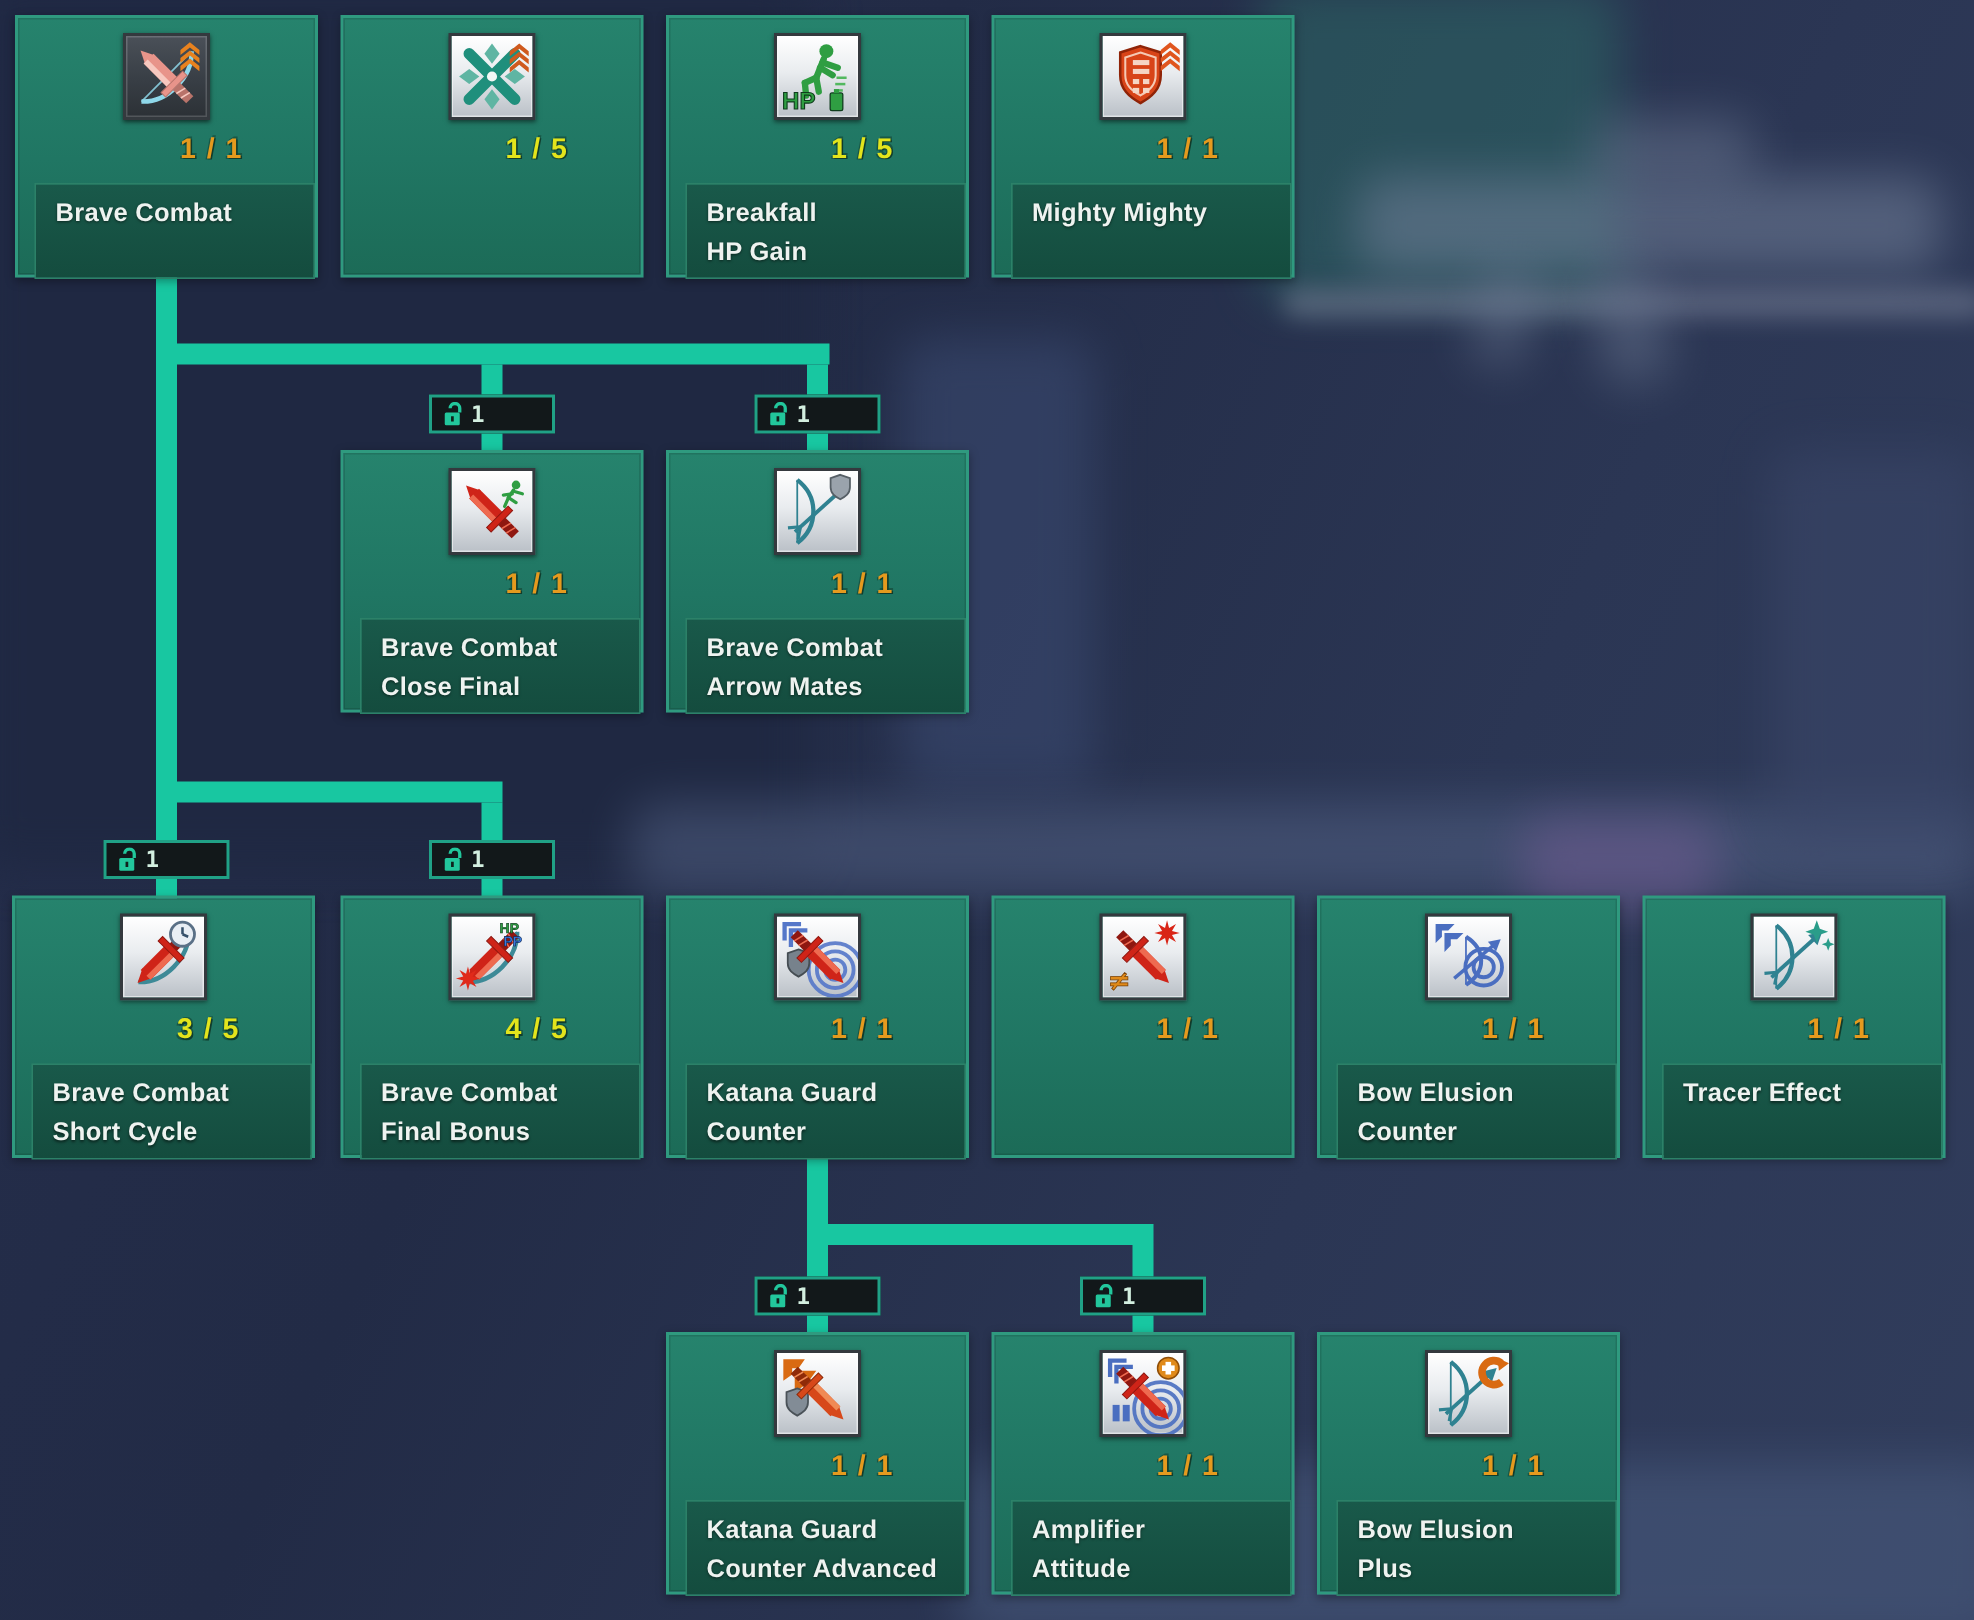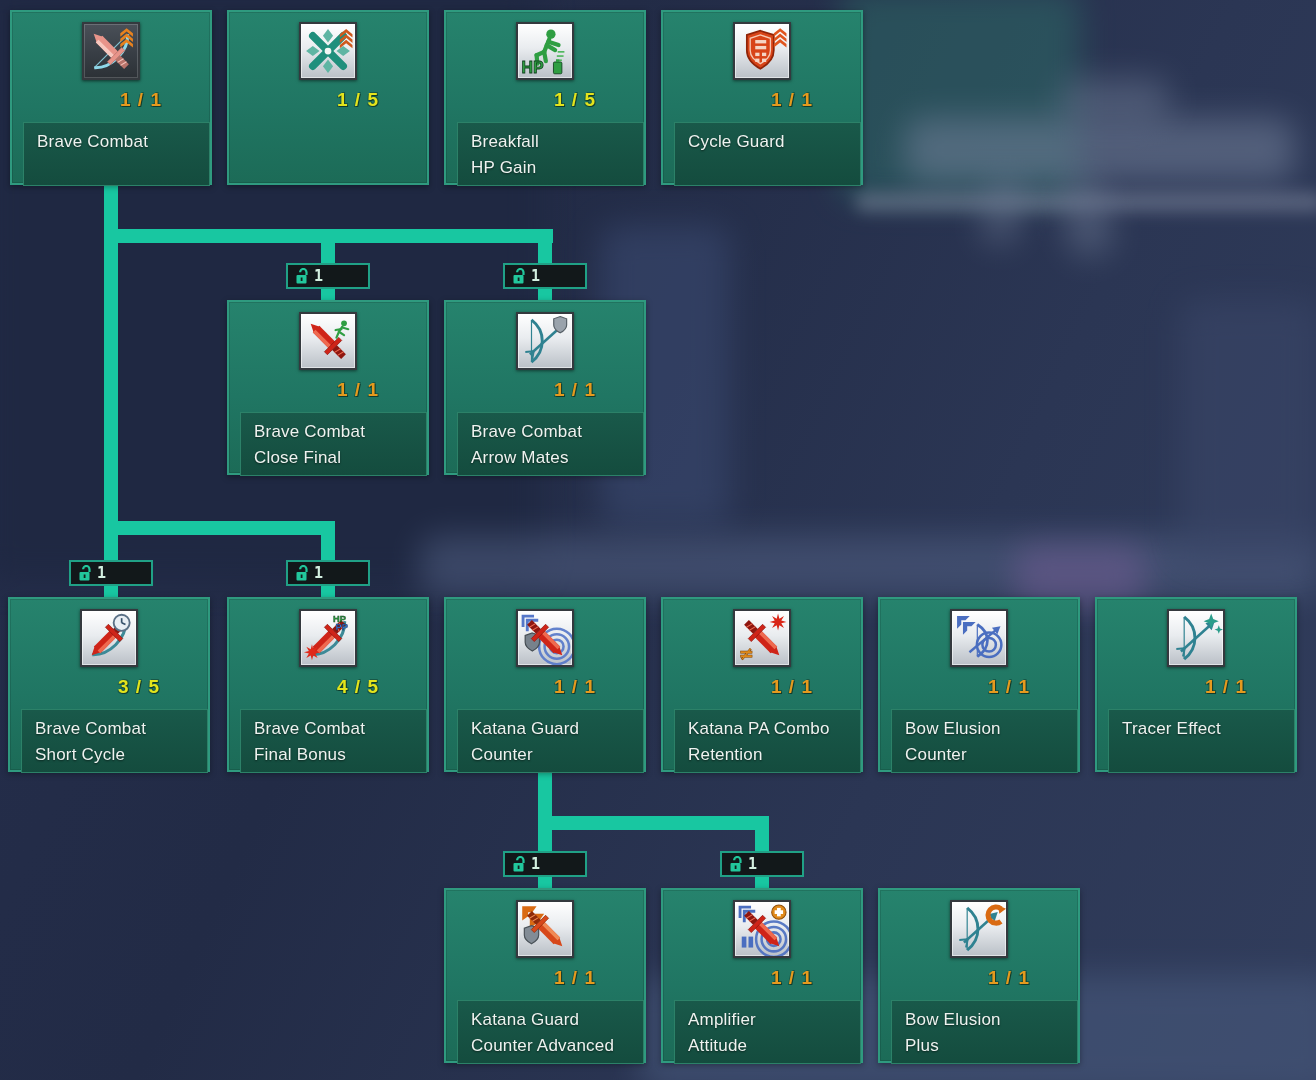--- a/index.html
+++ b/index.html
@@ -39,7 +39,7 @@
     border:1px solid #2c8168;padding:6px 0 0 13px;box-sizing:content-box;
     overflow:hidden;
   }
-  .plate .nm{display:block;font-size:17px;line-height:26px;font-weight:normal;color:#eef3f0;
+  .plate .nm{display:block;font-size:17px;line-height:26px;font-weight:bold;color:#eef3f0;
     letter-spacing:0.2px;text-shadow:0 1px 2px rgba(0,0,0,0.55);white-space:nowrap;}
   .badge{
     position:absolute;width:84px;height:26px;z-index:3;box-sizing:border-box;

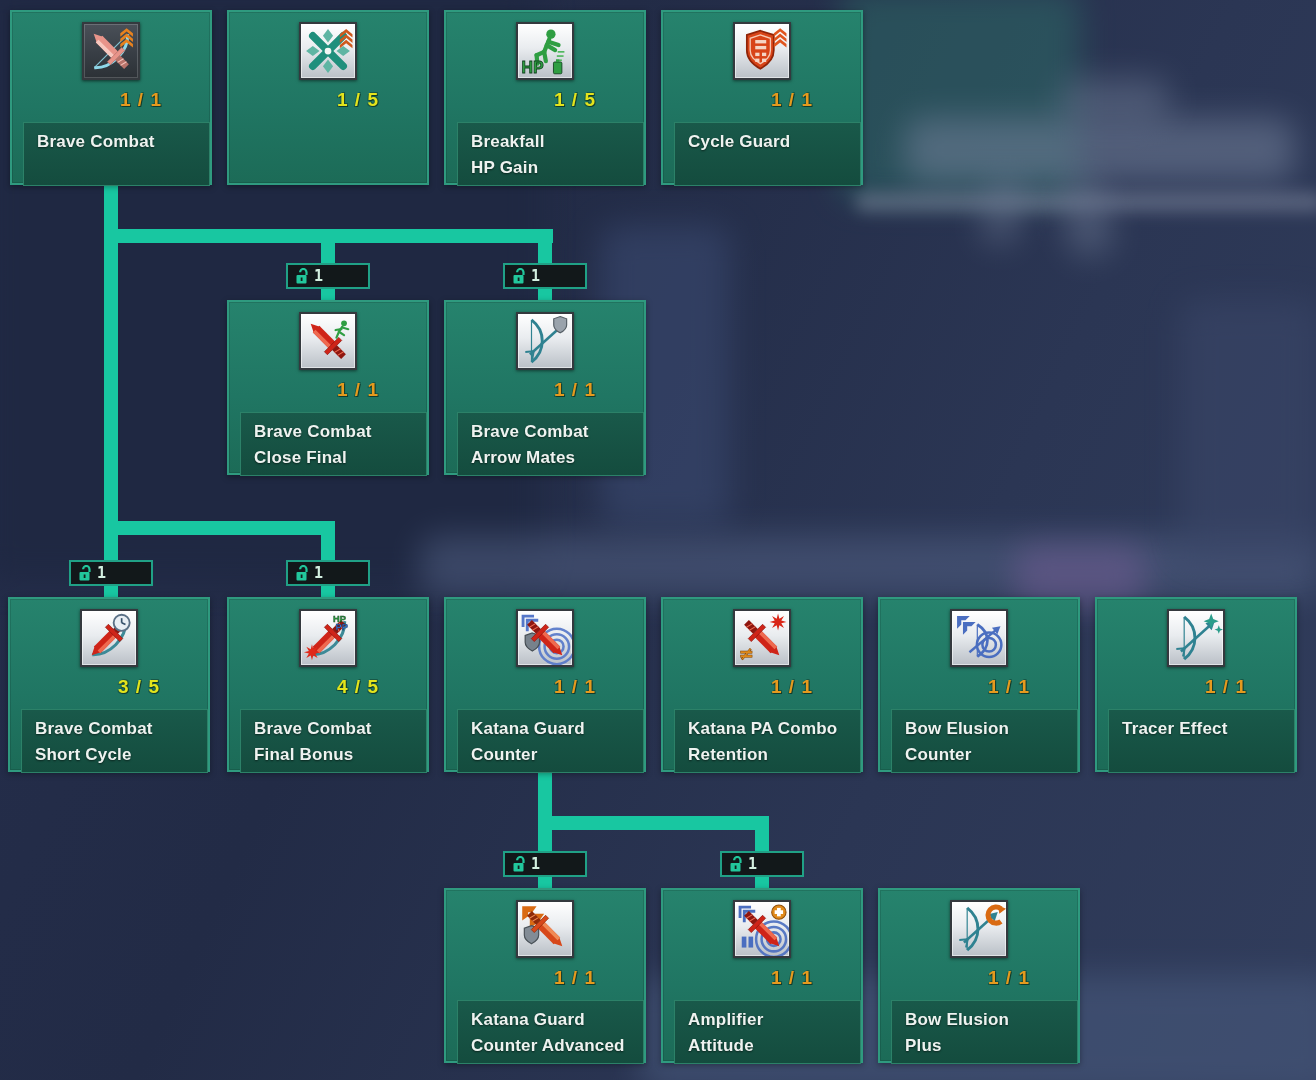--- a/index.html
+++ b/index.html
@@ -217,7 +217,7 @@
       </div>
     <div class="level maxed">1 / 1</div>
     <div class="plate">
-        <span class="nm">Cycle Guard</span>
+        <span class="nm">Mighty Mighty</span>
       </div>
   </div>
     <div class="card" style="left: 227px; top: 300px;">

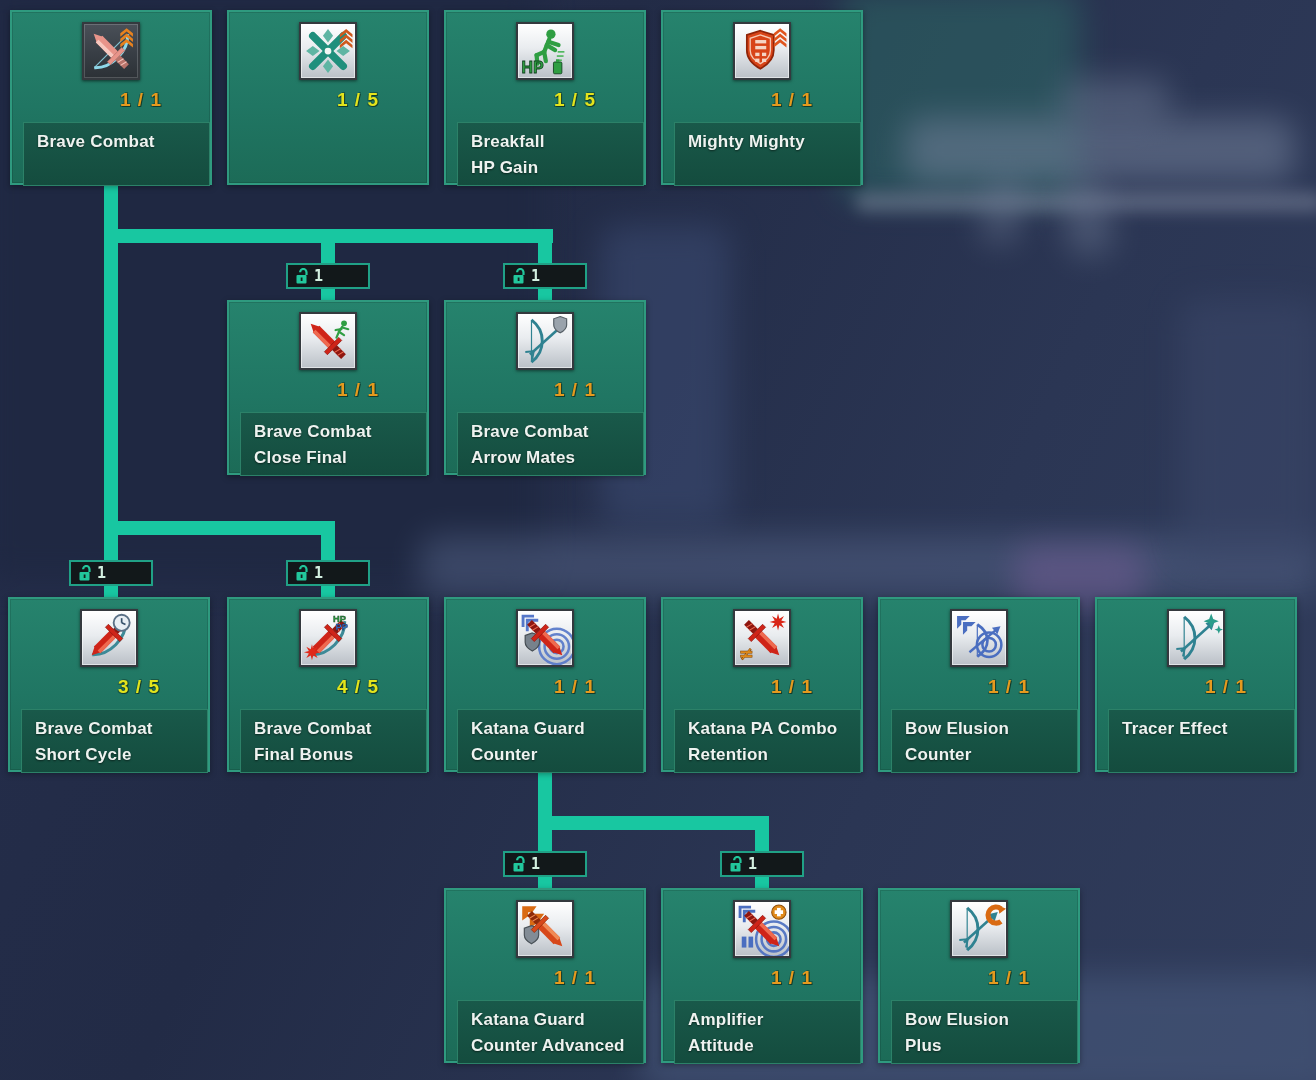--- a/index.html
+++ b/index.html
@@ -373,10 +373,6 @@
         </svg>
       </div>
     <div class="level maxed">1 / 1</div>
-    <div class="plate">
-        <span class="nm">Katana PA Combo</span>
-        <span class="nm">Retention</span>
-      </div>
   </div>
     <div class="card" style="left: 878px; top: 597px;">
     <div class="tile">

